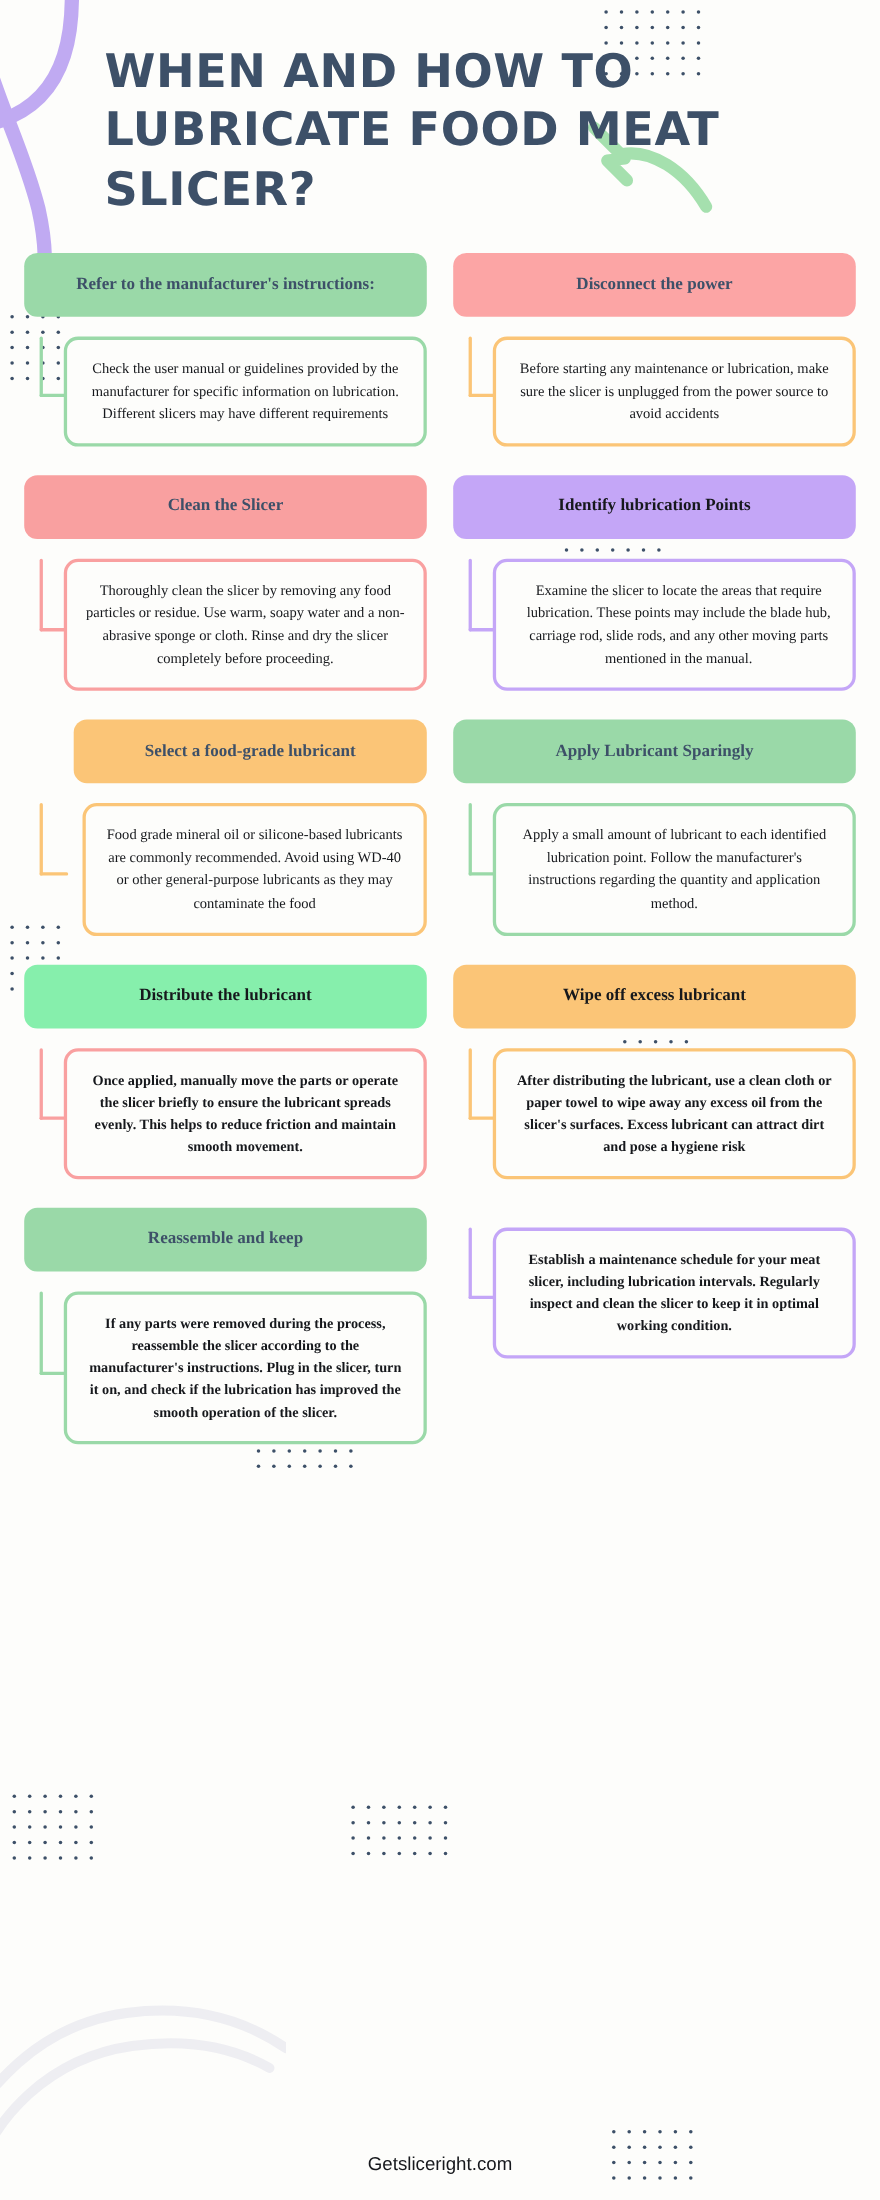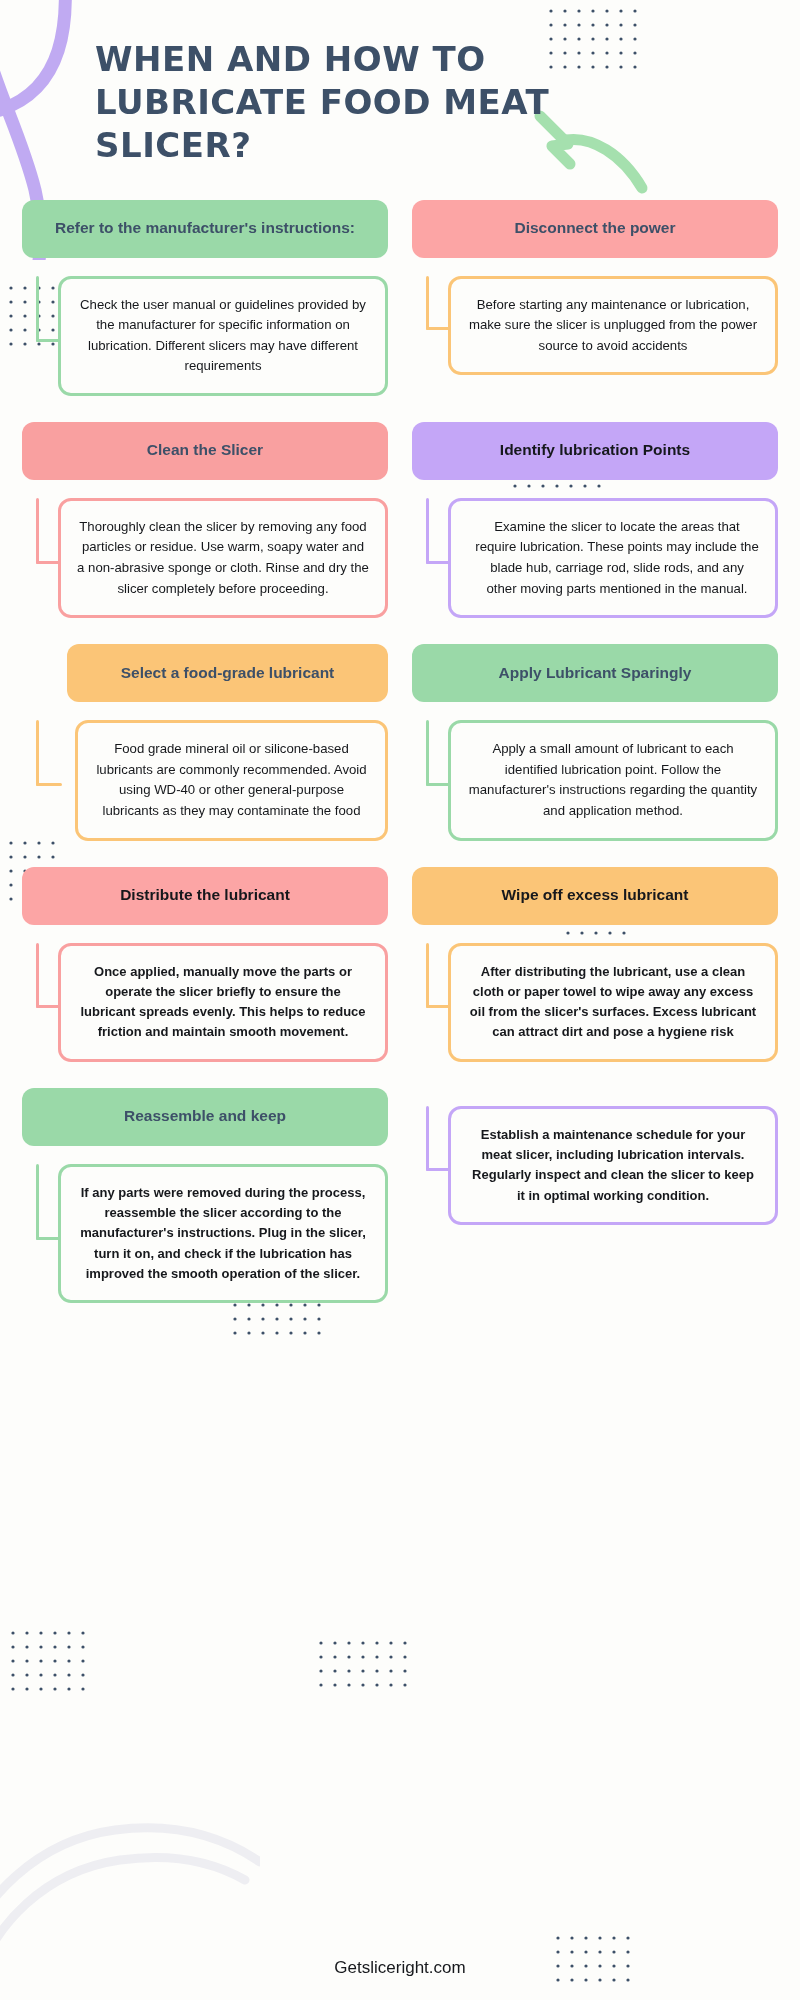--- a/index.html
+++ b/index.html
@@ -32,7 +32,7 @@
   }
   .title {
     font-family: "DejaVu Sans", sans-serif;
-    font-size: 34px;
+    font-size: 42px;
     line-height: 1.27;
     font-weight: bold;
     letter-spacing: 0.5px;

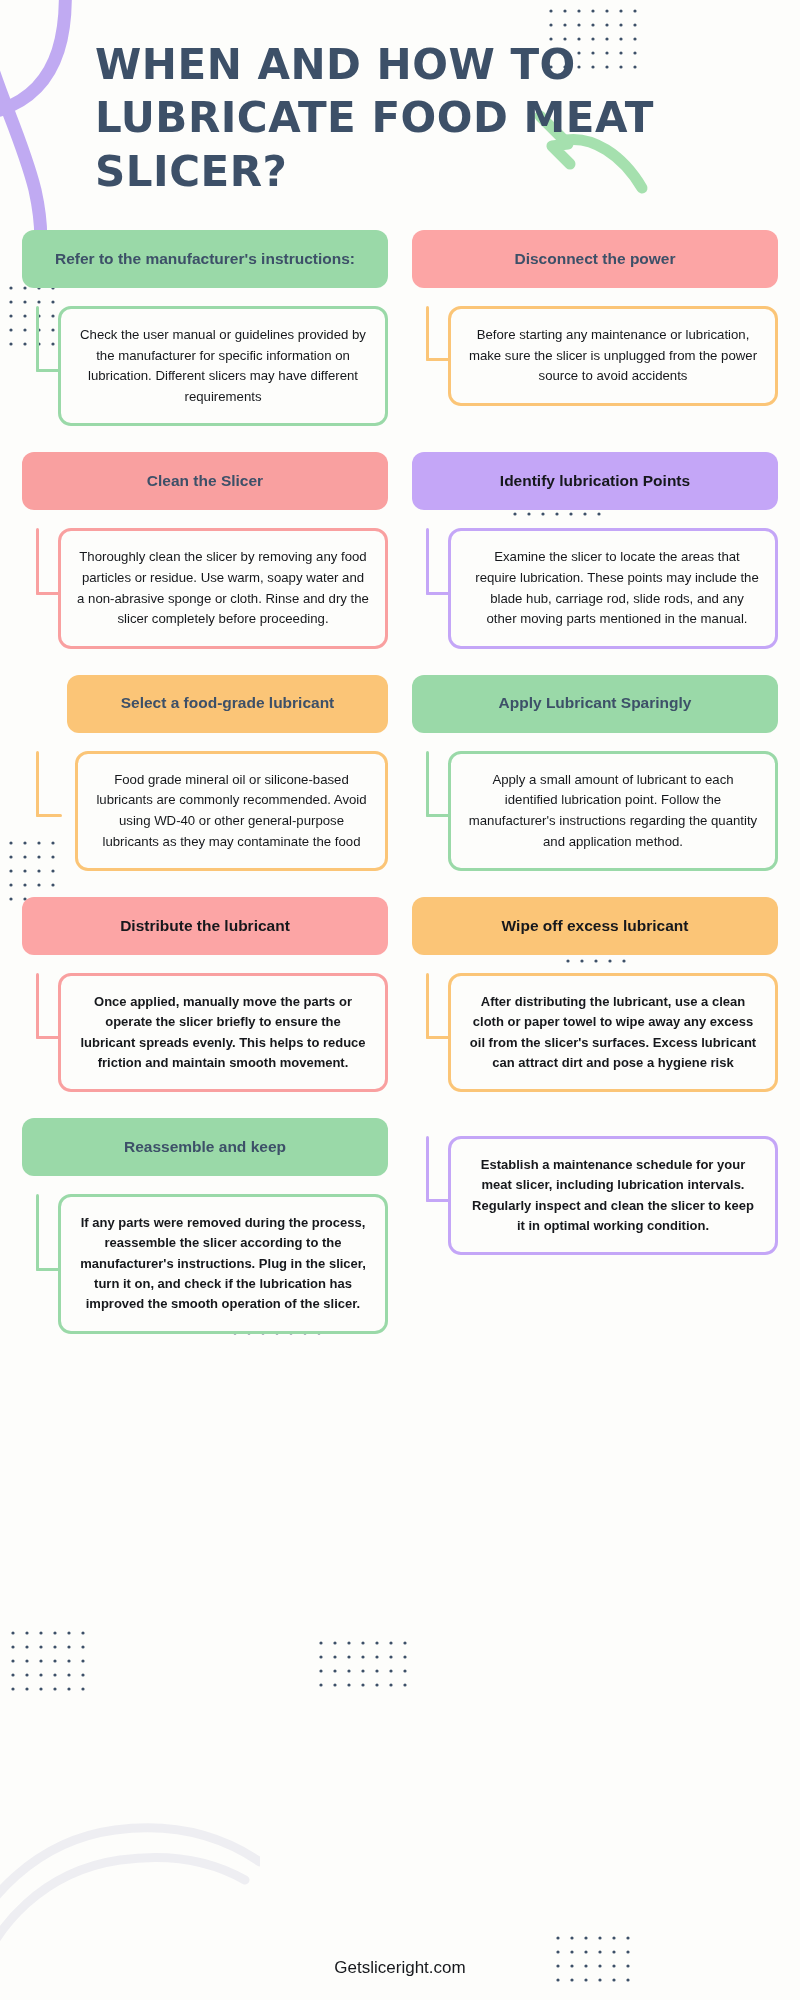--- a/index.html
+++ b/index.html
@@ -49,6 +49,7 @@
     display: grid;
     grid-template-columns: 1fr 1fr;
     column-gap: 24px;
+    font-family: Liberation Serif, serif;
   }
 
   .step {

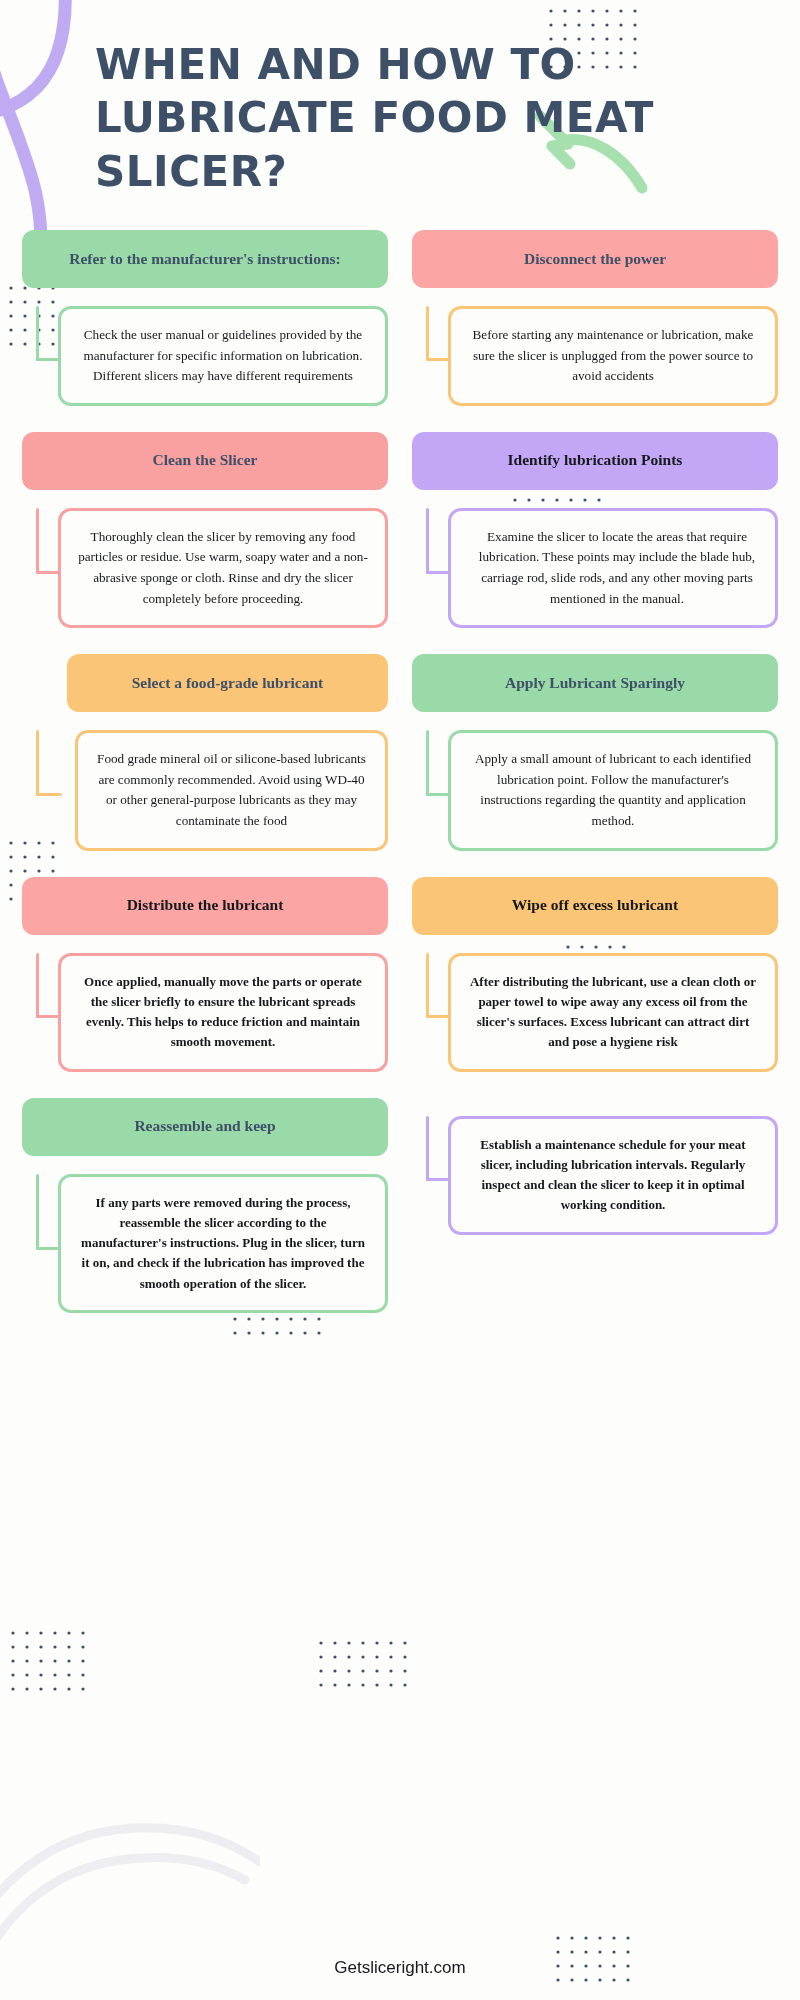--- a/index.html
+++ b/index.html
@@ -495,7 +495,7 @@
       </div>
     </div>
     <div class="step dark-title bold-body">
-      <div class="step-head" style="background: #fca5a5;">Distribute the lubricant</div>
+      <div class="step-head" style="background: #86efac;">Distribute the lubricant</div>
       <div class="step-bodywrap">
         <div class="connector" style="color: rgb(249, 160, 160);">
           <i class="v"></i>

